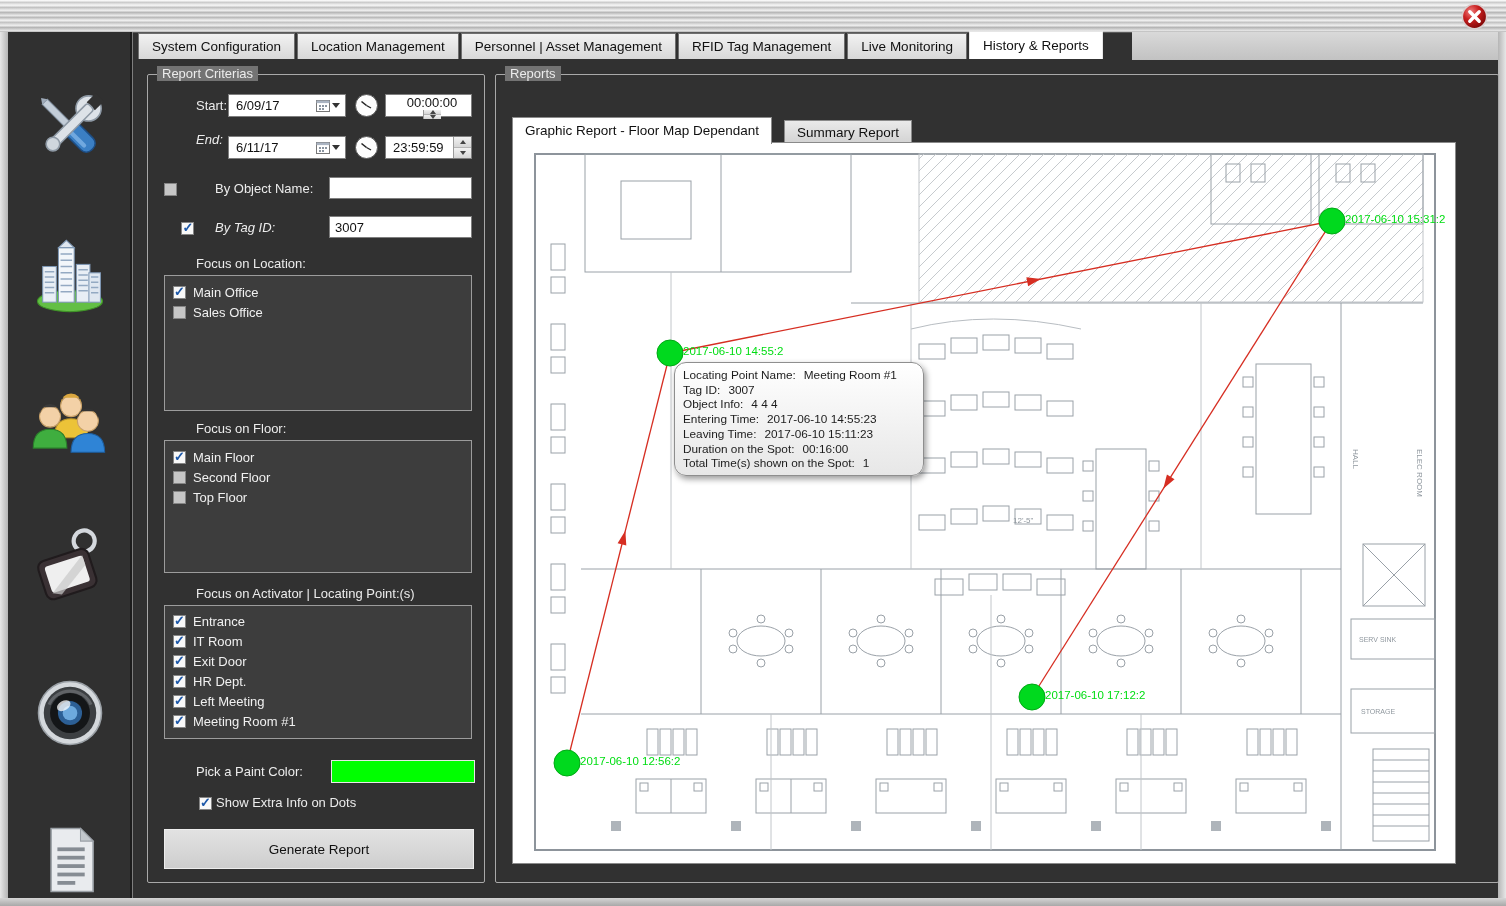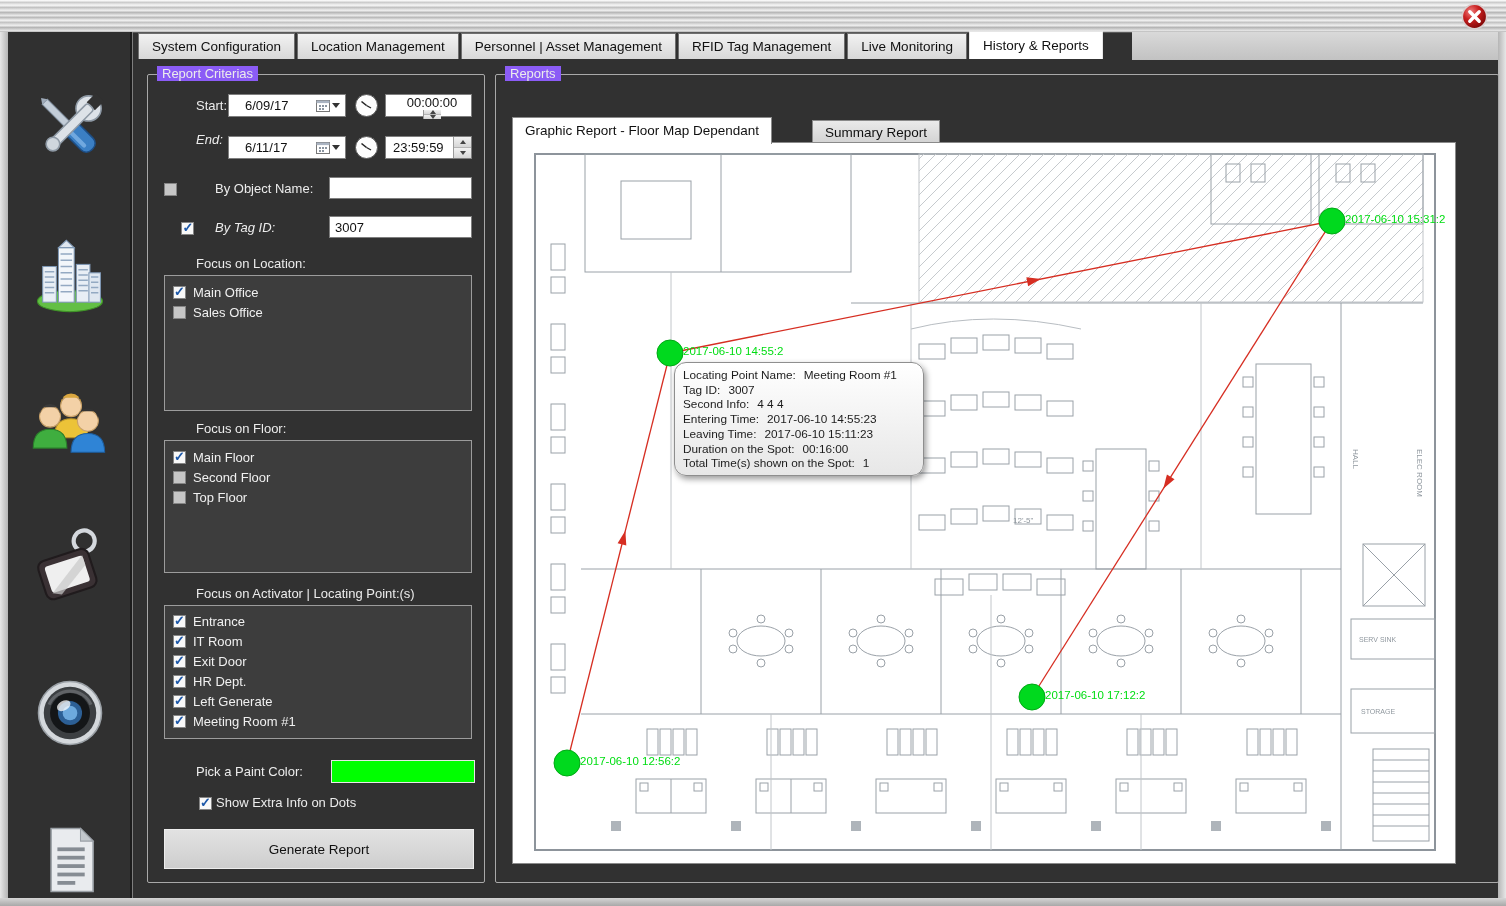--- a/index.html
+++ b/index.html
@@ -32,7 +32,7 @@
 
   
   .groupbox{border:1px solid #a9a9a9;border-radius:2px;}
-  .group-label{position:absolute;top:-9px;left:9px;background:#8b5cf6;padding:0 5px;color:#ececec;font-size:13px;}
+  .group-label{position:absolute;top:-9px;left:9px;background:#737373;padding:0 5px;color:#ececec;font-size:13px;}
 
   .lbl{color:#ececec;font-size:13px;white-space:nowrap;margin-left:32px;}
 

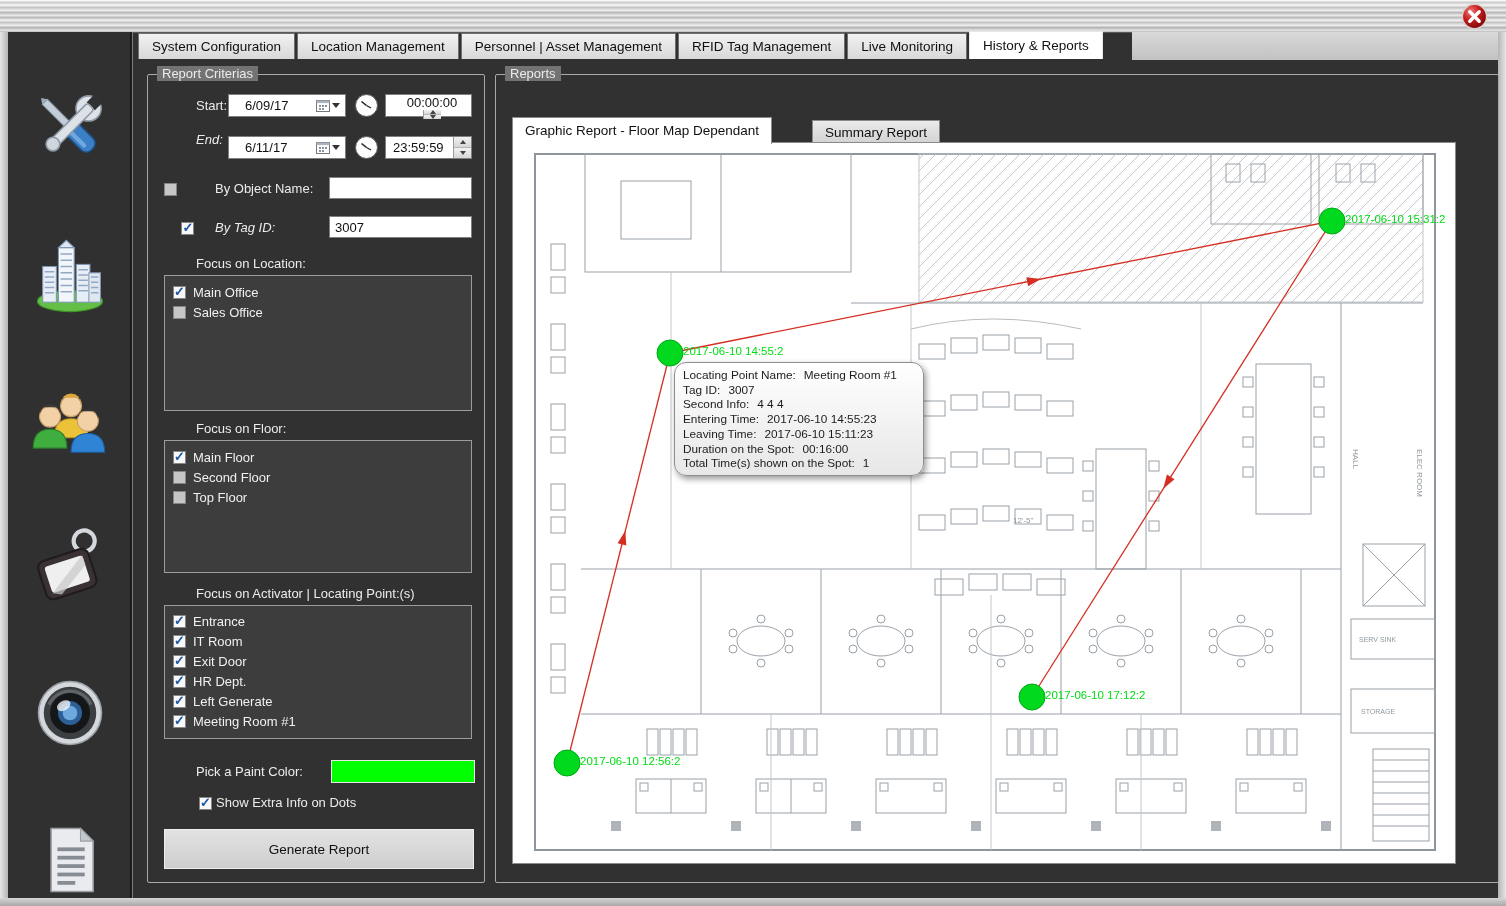--- a/index.html
+++ b/index.html
@@ -39,7 +39,7 @@
   
   .textbox,.datebox,.timebox{background:#ffffff;border:1px solid #7e7e7e;font-size:13px;color:#111;
       display:flex;align-items:center;box-sizing:border-box;}
-  .datebox{padding-left:16px;cursor:pointer;}
+  .datebox{padding-left:7px;cursor:pointer;}
   .timebox{padding-left:7px;}
   .textbox{padding-left:5px;}
   .dval,.tval{flex:1;}

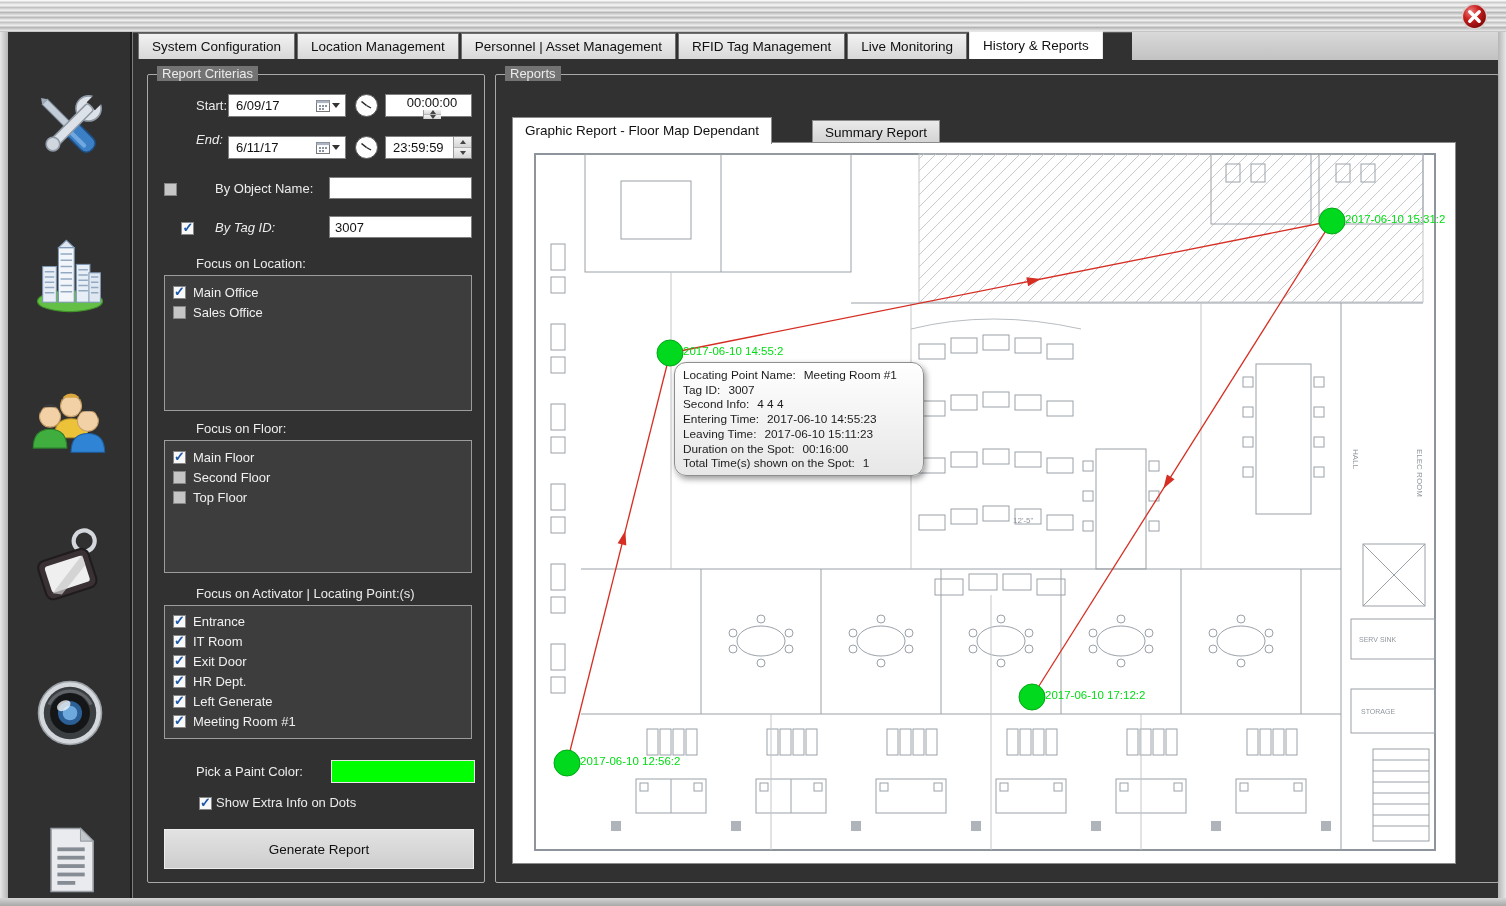--- a/index.html
+++ b/index.html
@@ -70,7 +70,7 @@
   
   .rtab{position:absolute;font-size:13.5px;color:#101010;padding:0 12px;white-space:nowrap;cursor:pointer;}
   .rtab.active{background:#ffffff;height:26px;line-height:26px;border:1px solid #8a8a8a;border-bottom:none;z-index:2;}
-  .rtab.inactive{background:linear-gradient(180deg,#eaeaea,#d2d2d2);height:23px;line-height:23px;border:1px solid #8a8a8a;margin-left:28px;}
+  .rtab.inactive{background:linear-gradient(180deg,#eaeaea,#d2d2d2);height:23px;line-height:23px;border:1px solid #8a8a8a;}
   .map-page{background:#ffffff;border:1px solid #8a8a8a;box-sizing:border-box;}
   .dot-label{position:absolute;color:#00dd12;font-size:11.5px;white-space:nowrap;z-index:5;}
 

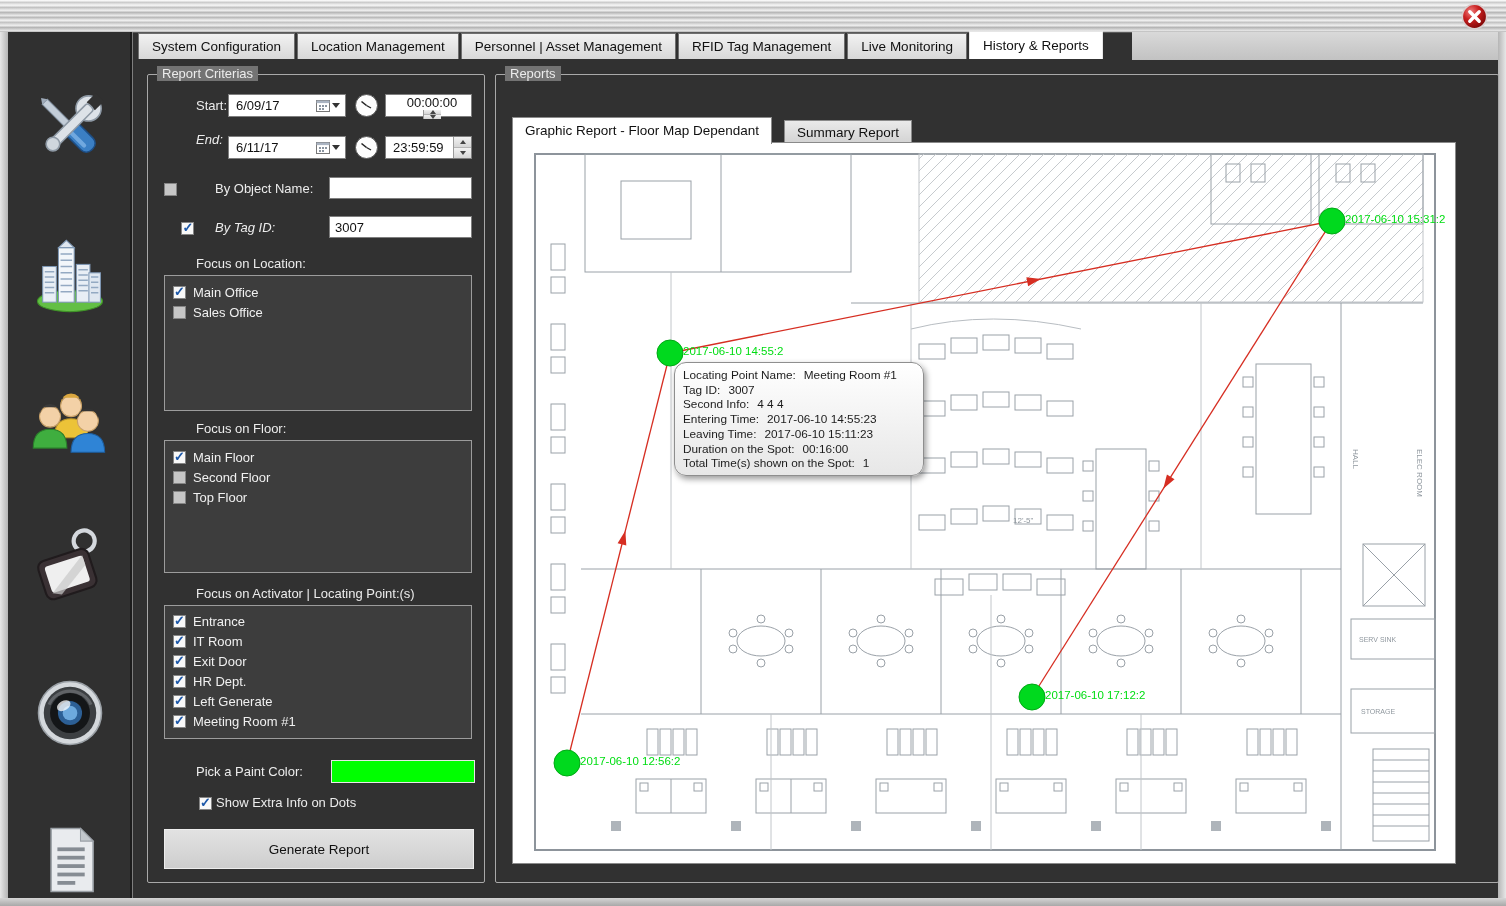--- a/index.html
+++ b/index.html
@@ -582,7 +582,7 @@
       <div class="abs tooltip" style="left:161px;top:219px;width:232px;">
         <div class="tt-row"><span>Locating Point Name:</span><span class="tt-val">Meeting Room #1</span></div>
         <div class="tt-row"><span>Tag ID:</span><span class="tt-val">3007</span></div>
-        <div class="tt-row"><span>Second Info:</span><span class="tt-val">4 4 4</span></div>
+        <div class="tt-row"><span>Object Info:</span><span class="tt-val">4 4 4</span></div>
         <div class="tt-row"><span>Entering Time:</span><span class="tt-val">2017-06-10 14:55:23</span></div>
         <div class="tt-row"><span>Leaving Time:</span><span class="tt-val">2017-06-10 15:11:23</span></div>
         <div class="tt-row"><span>Duration on the Spot:</span><span class="tt-val">00:16:00</span></div>

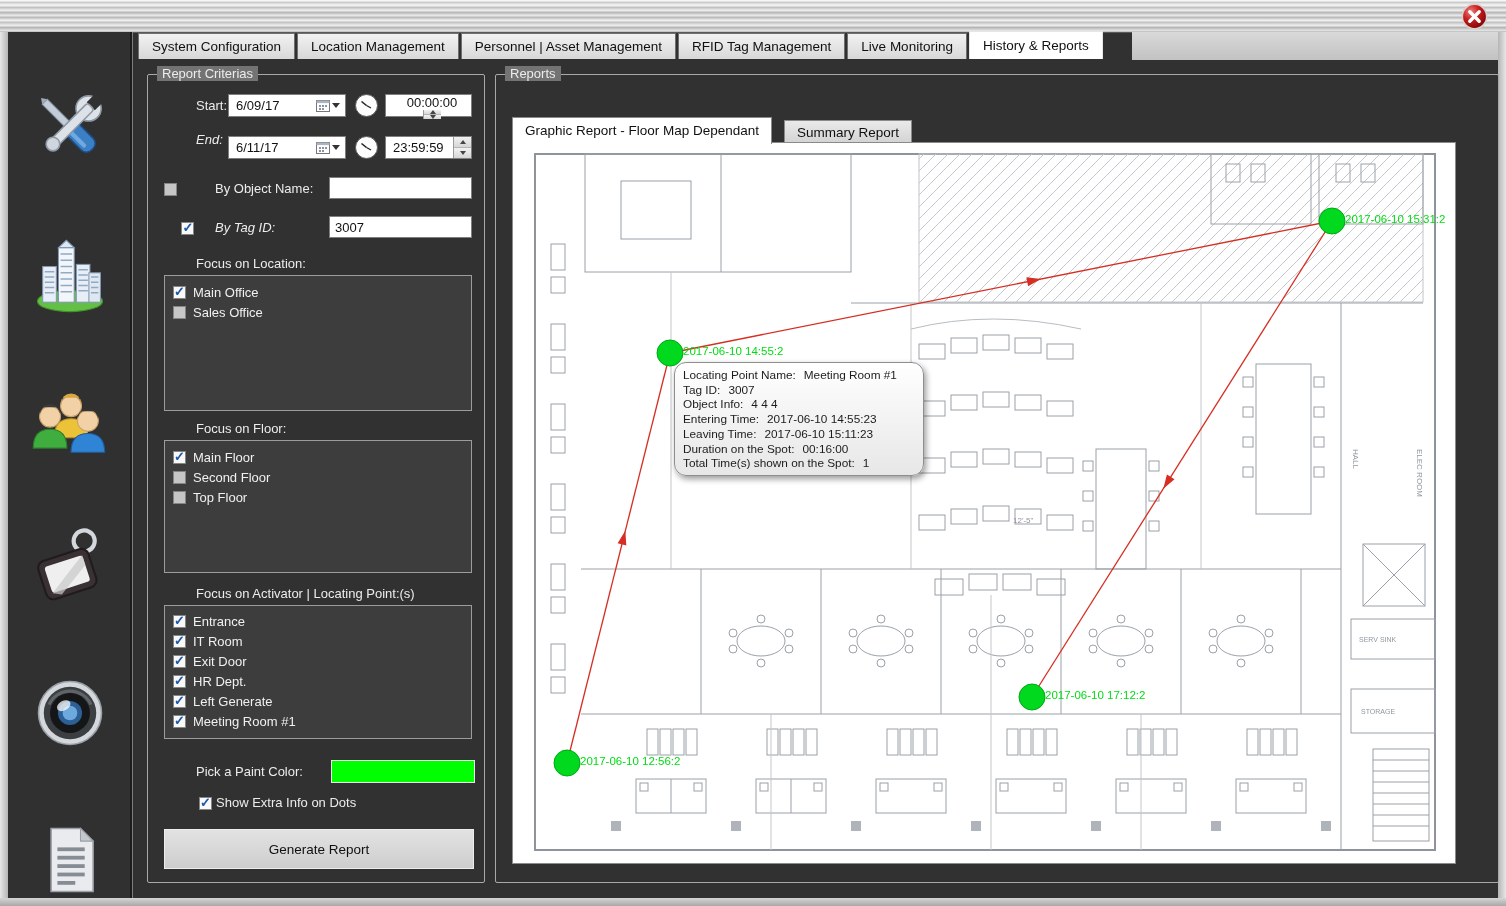--- a/index.html
+++ b/index.html
@@ -313,7 +313,7 @@
       </div>
       <div class="li">
         <span class="cb checked"></span>
-        <span class="li-label">Left Generate</span>
+        <span class="li-label">Left Meeting</span>
       </div>
       <div class="li">
         <span class="cb checked"></span>

